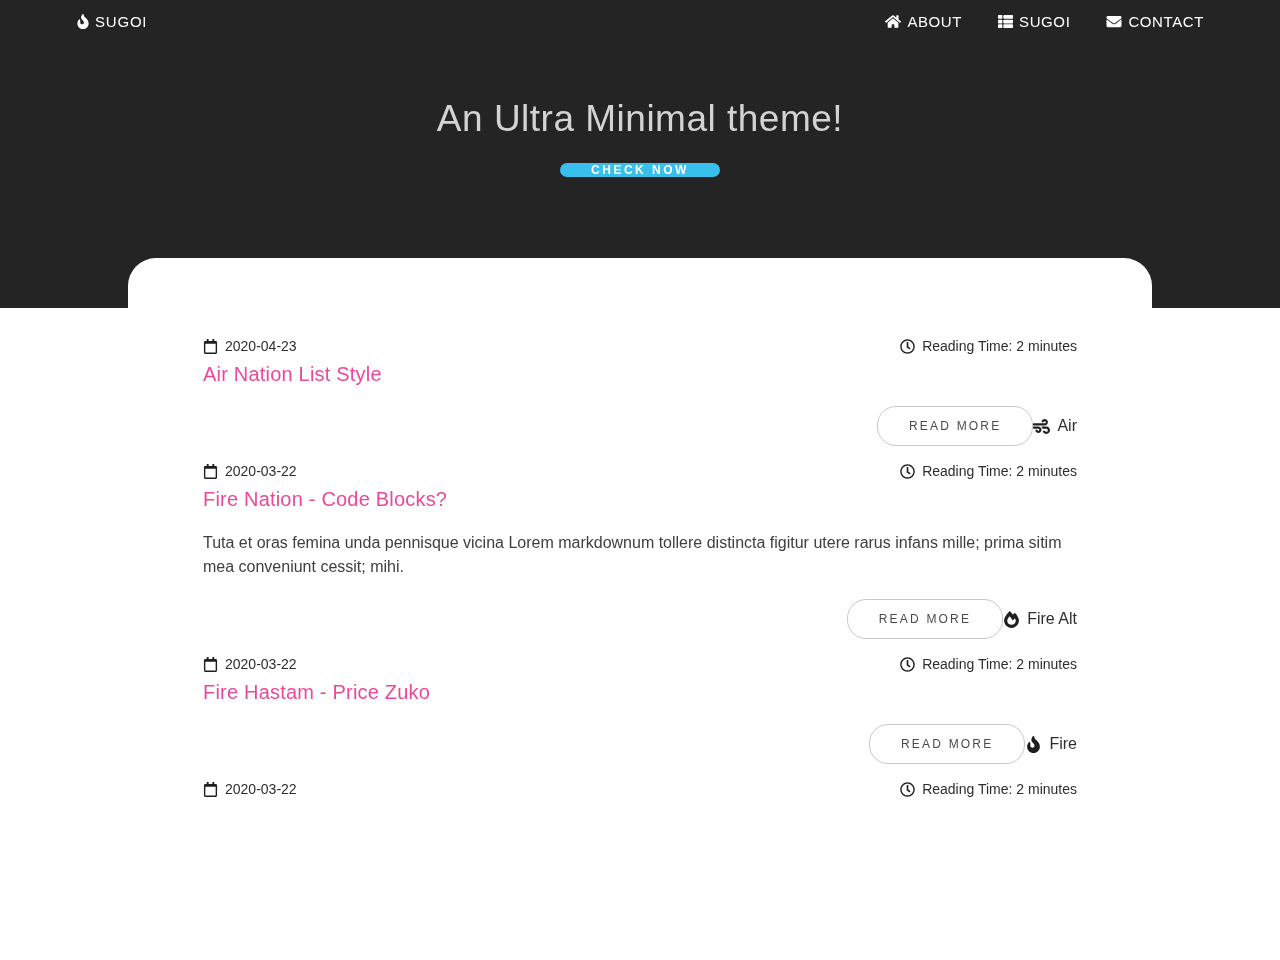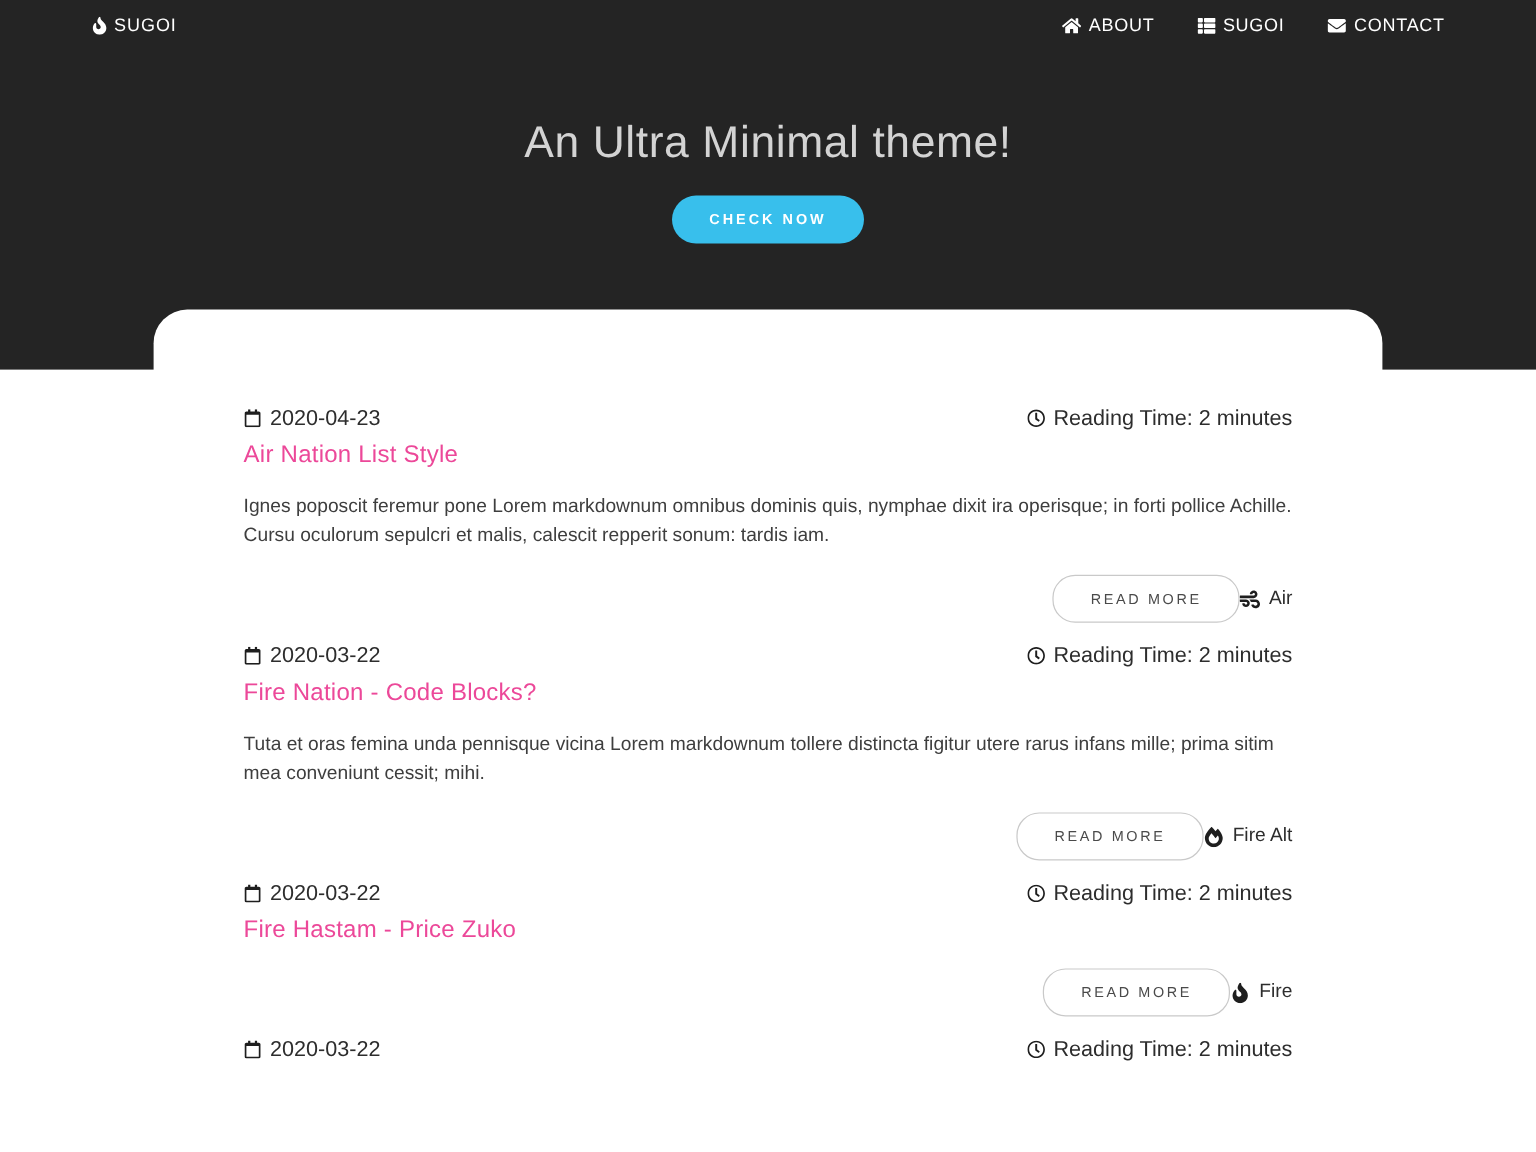--- a/index.html
+++ b/index.html
@@ -55,7 +55,7 @@
     color:#ffffff;
     border:none;
     border-radius:20px;
-    padding:13px 31px;
+    padding:0 31px;
     font-family:"Liberation Sans", sans-serif;
     font-size:12px;
     font-weight:bold;

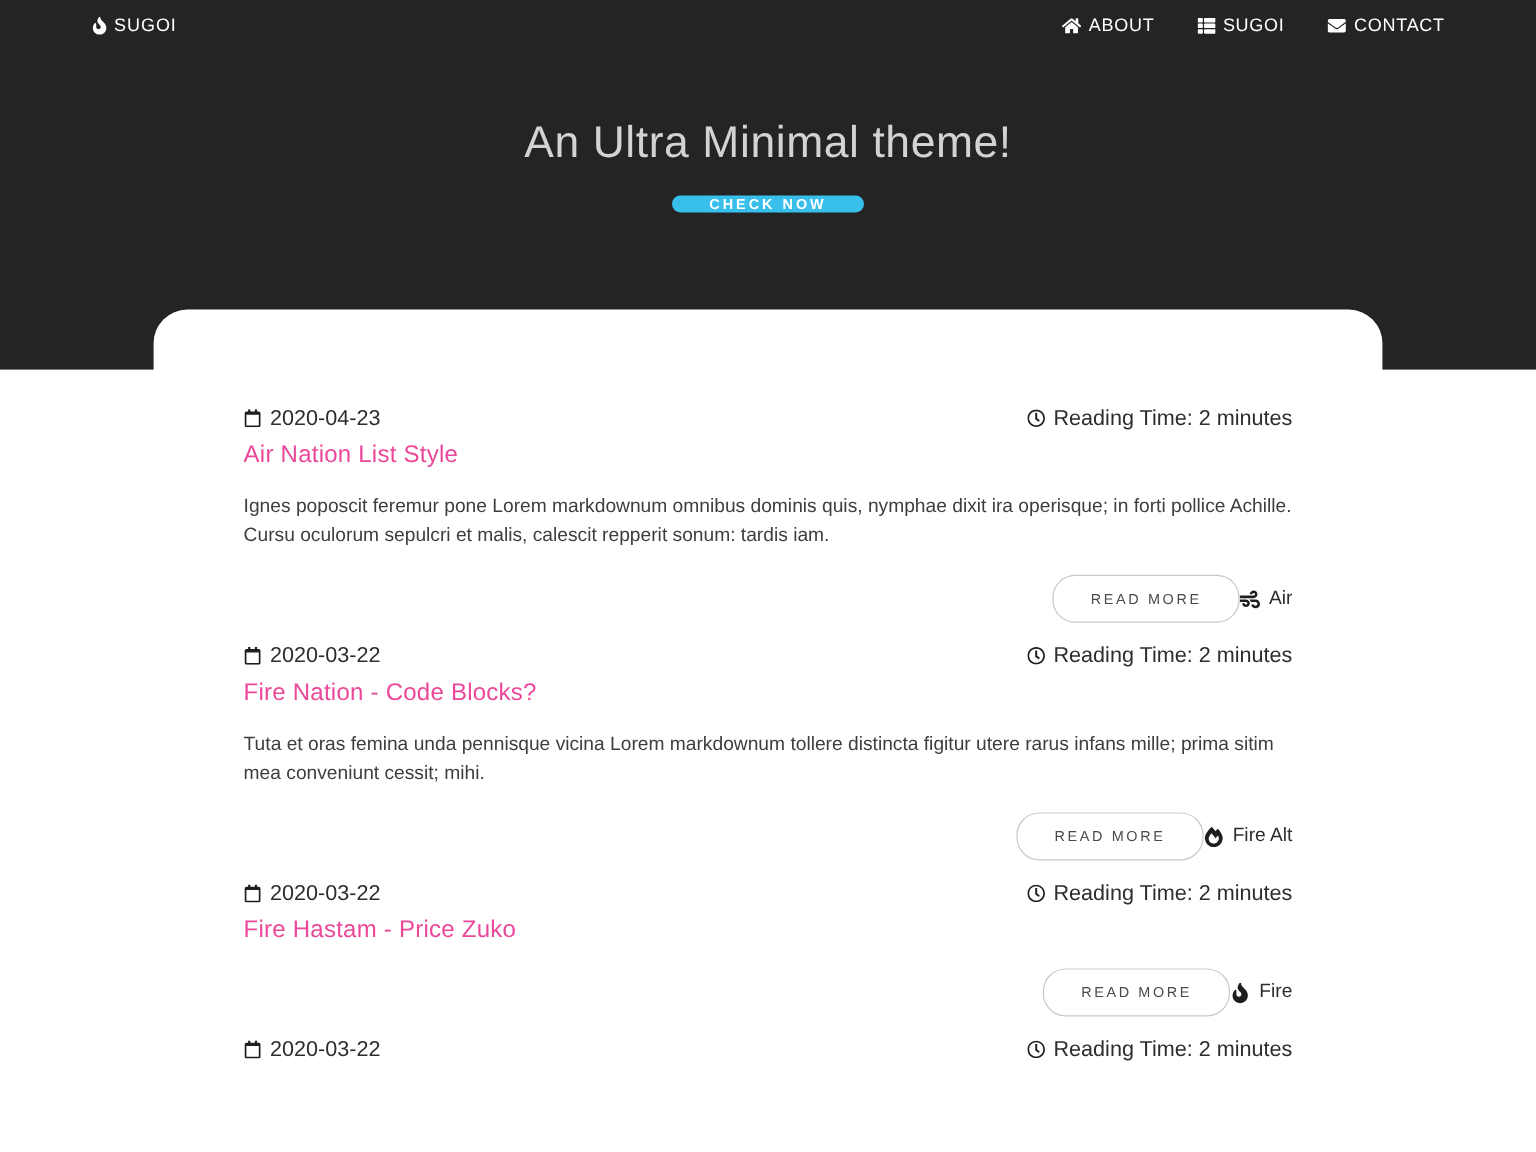--- a/index.html
+++ b/index.html
@@ -76,7 +76,7 @@
   .post{margin-bottom:17px;}
   .post-meta{
     display:flex;justify-content:space-between;
-    font-size:18px;color:#2d2d2d;gap:21px;
+    font-size:14px;color:#2d2d2d;gap:21px;
   }
   .meta-item{display:flex;align-items:center;gap:7px;}
   .meta-item .icon{width:15px;height:15px;color:#1e1e1e;}

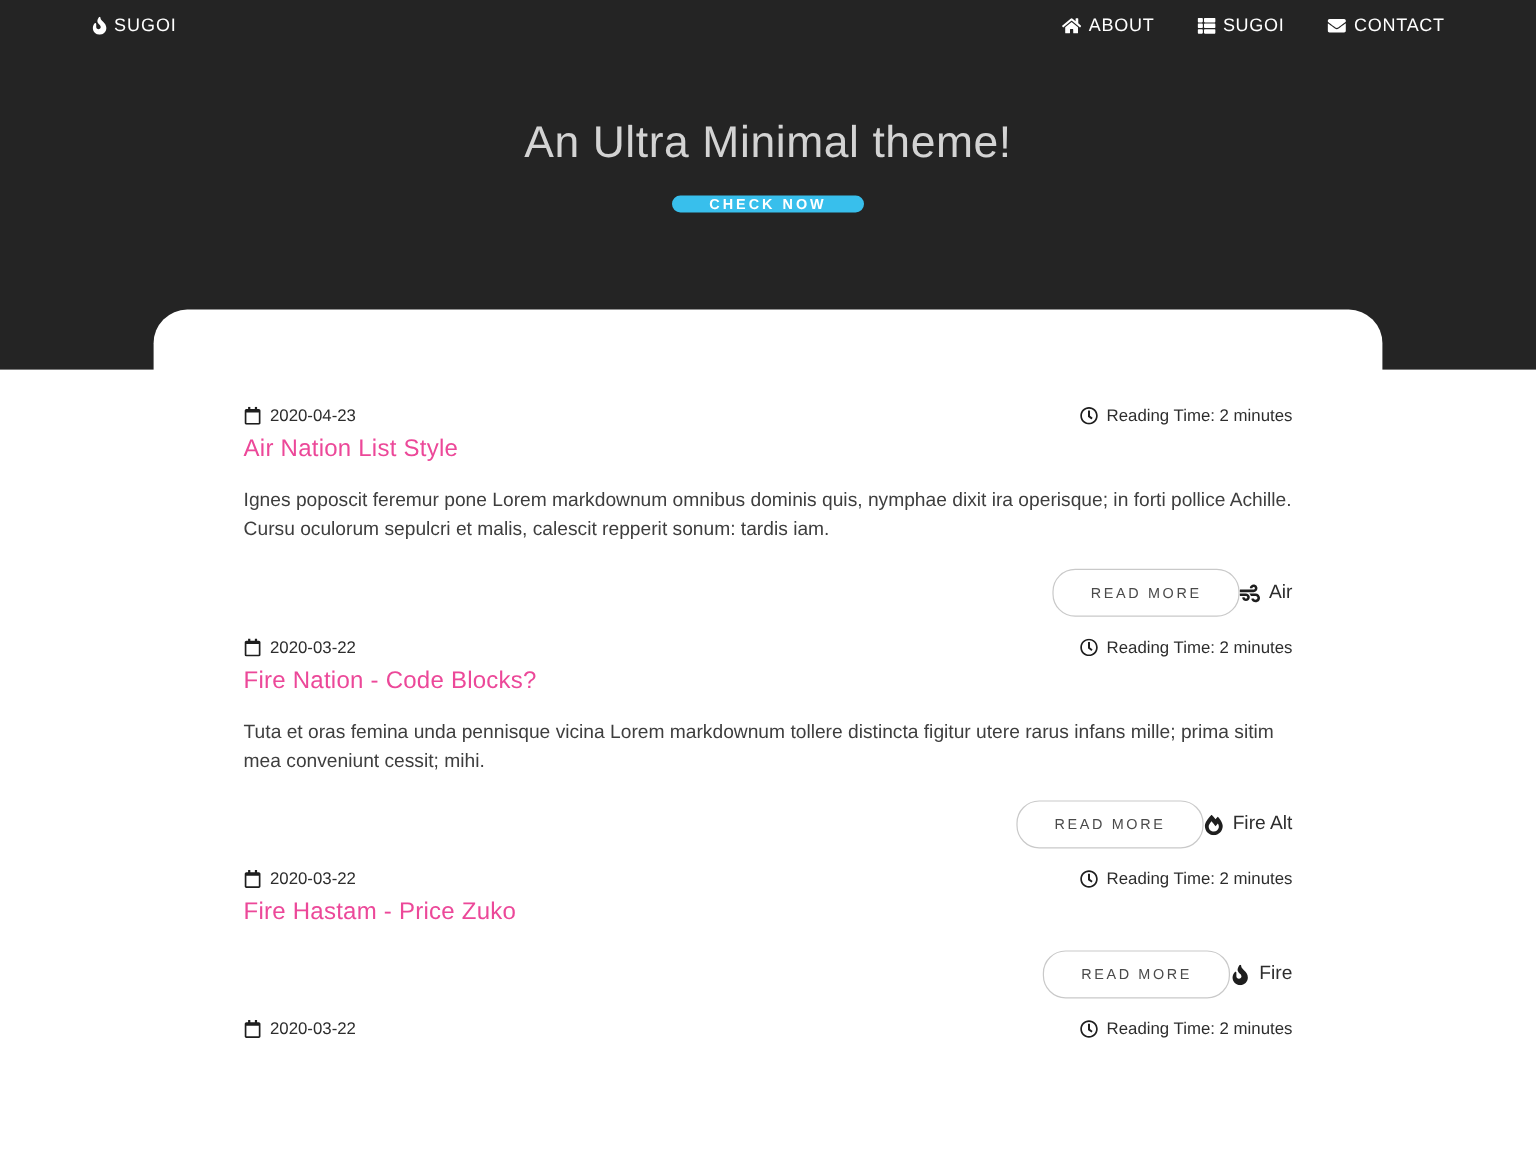--- a/index.html
+++ b/index.html
@@ -175,7 +175,6 @@
       </span>
     </div>
     <h2 class="post-title full-only">Air Nation List Style</h2>
-    <p class="post-excerpt full-only">Ignes poposcit feremur pone Lorem markdownum omnibus dominis quis, nymphae dixit ira operisque; in forti pollice Achille. Cursu oculorum sepulcri et malis, calescit repperit sonum: tardis iam.</p>
     <div class="post-footer full-only">
       <button class="read-more-button">READ MORE</button>
       <span class="post-tag">

